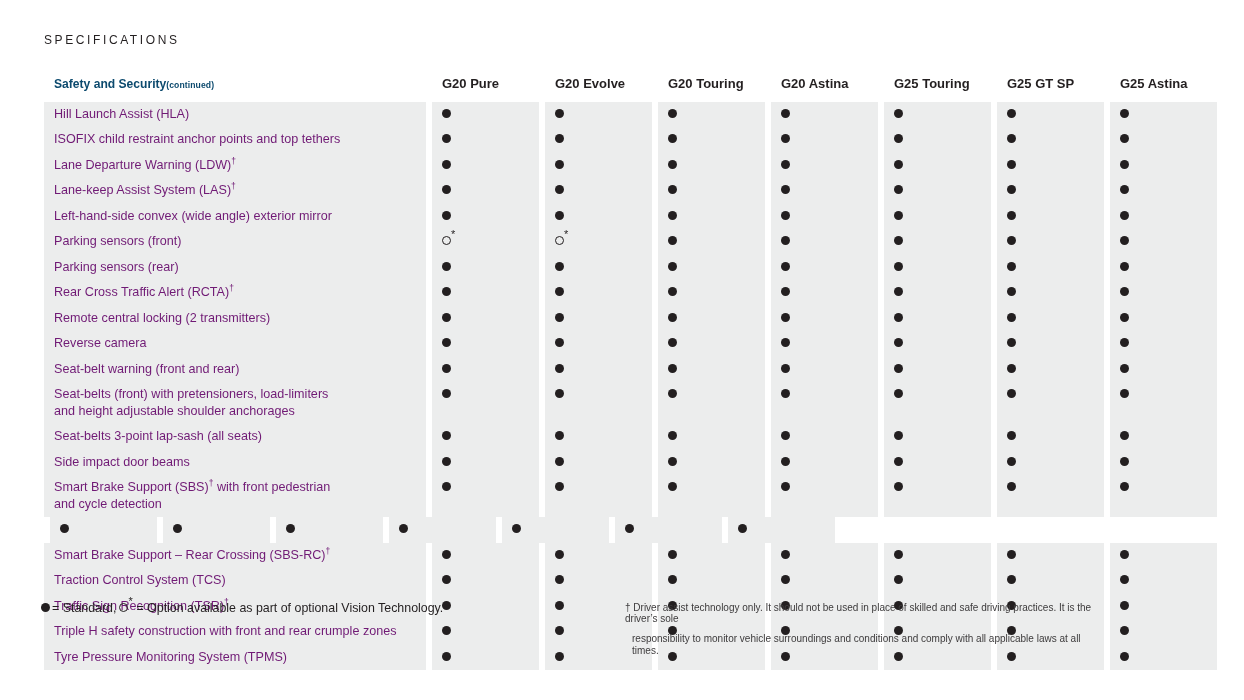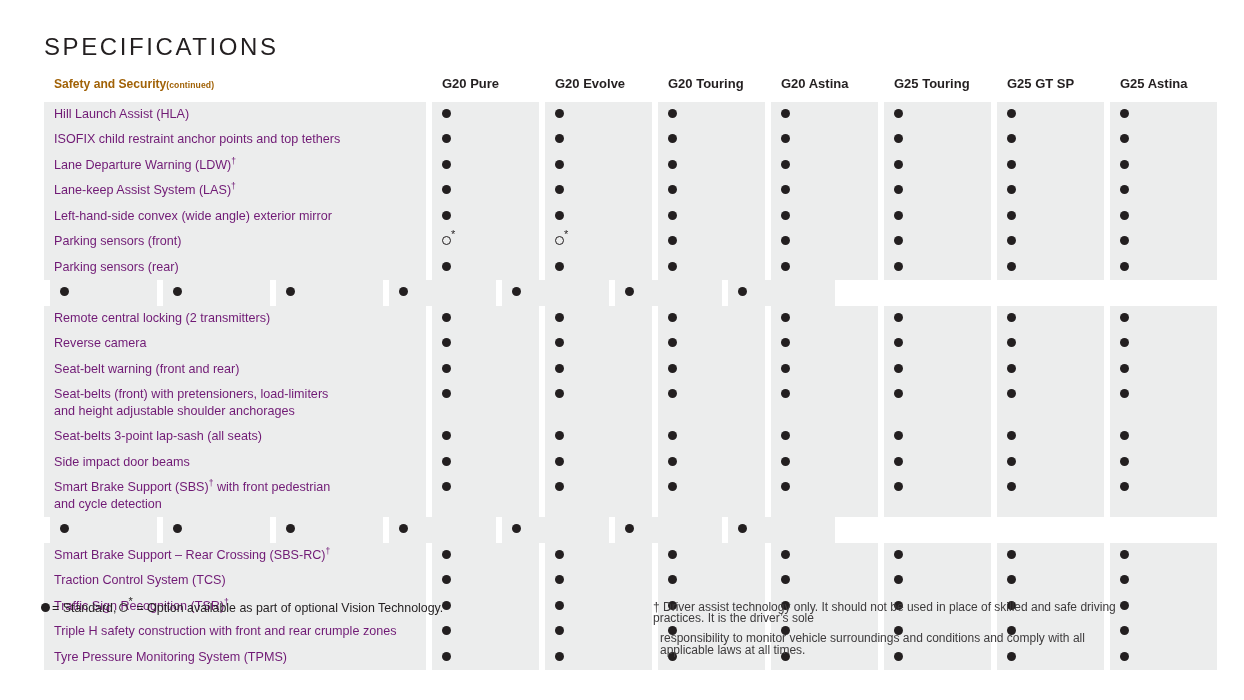--- a/index.html
+++ b/index.html
@@ -28,7 +28,7 @@
     position: absolute;
     left: 44px;
     top: 33px;
-    font-size: 24px;
+    font-size: 12px;
     font-weight: 400;
     letter-spacing: 2.6px;
     color: #231f20;

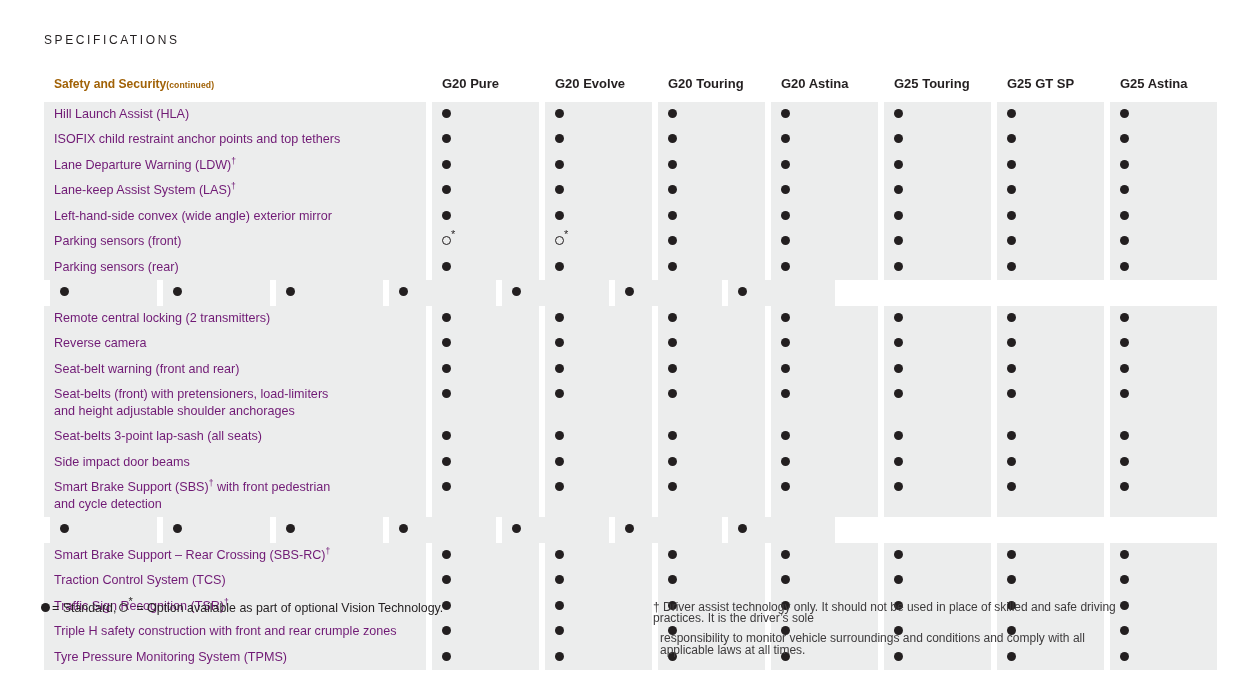--- a/index.html
+++ b/index.html
@@ -85,7 +85,7 @@
   .header-row .cell-label {
     font-size: 12.1px;
     font-weight: bold;
-    color: #a16207;
+    color: #0c4a6e;
     padding-left: 10px;
   }
   .header-row .cell-dot {

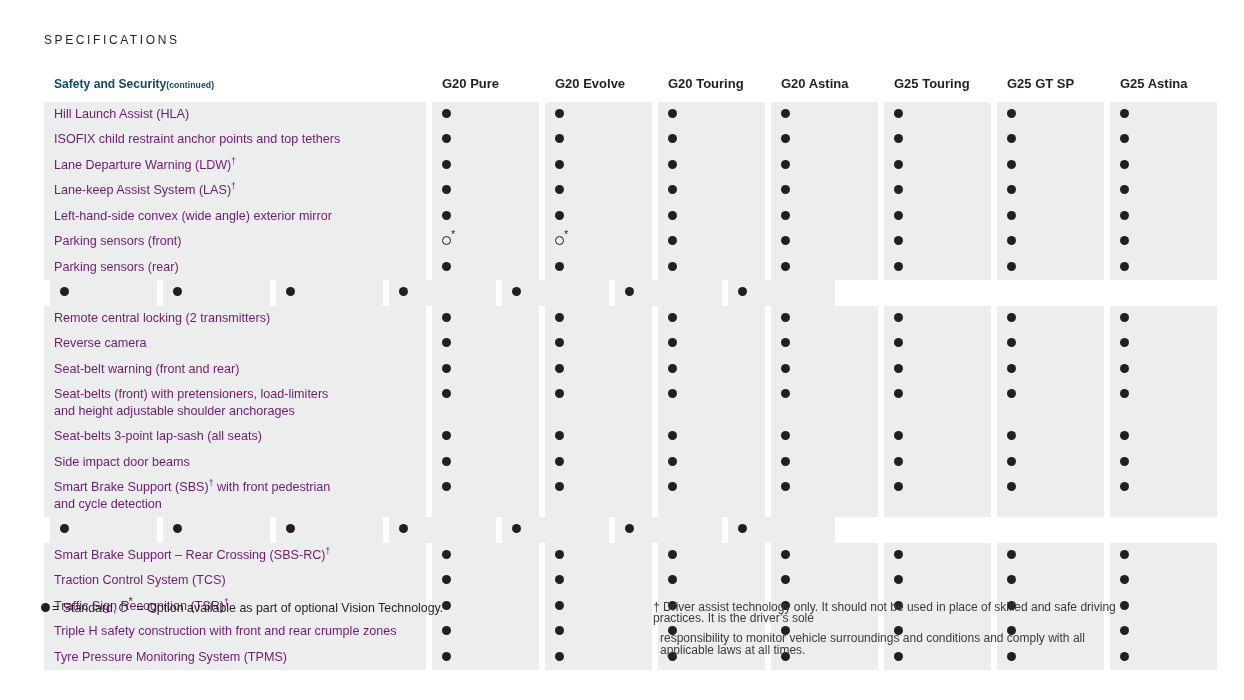--- a/index.html
+++ b/index.html
@@ -260,6 +260,7 @@
           <div class="cell-dot"><span class="mark mark-standard"></span></div>
         </div>
         <div class="spec-row">
+          <div class="cell-label"><span>Rear Cross Traffic Alert (RCTA)</span><span class="sup">†</span></div>
           <div class="cell-dot"><span class="mark mark-standard"></span></div>
           <div class="cell-dot"><span class="mark mark-standard"></span></div>
           <div class="cell-dot"><span class="mark mark-standard"></span></div>

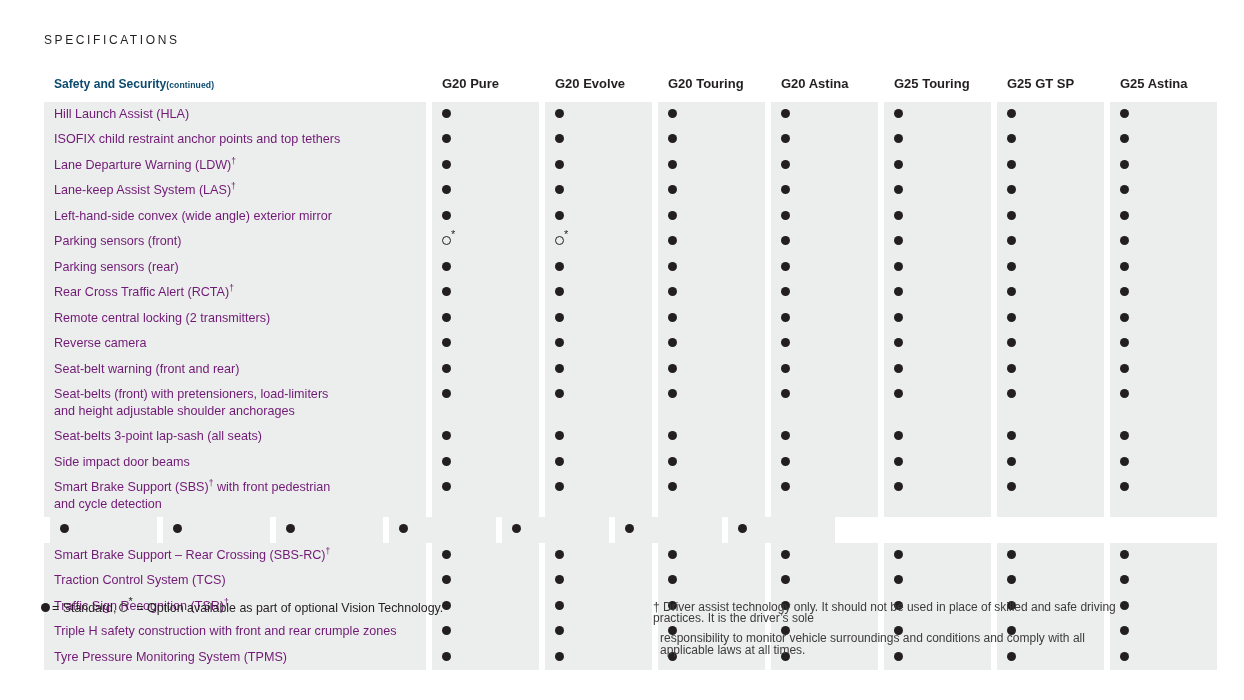--- a/index.html
+++ b/index.html
@@ -157,10 +157,10 @@
 
   .disclaimer {
     position: absolute;
-    left: 653px;
+    left: 625px;
     top: 602px;
     width: 470px;
-    font-size: 12px;
+    font-size: 10px;
     line-height: 11.2px;
     color: #3d3b3c;
   }

